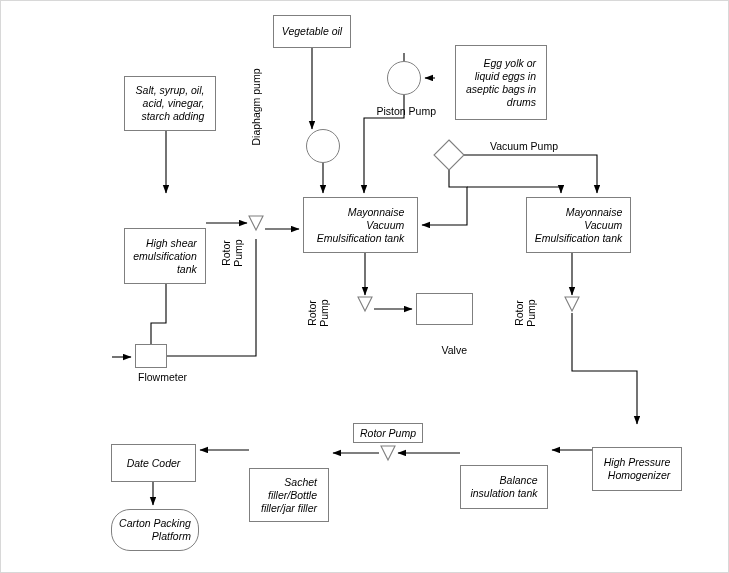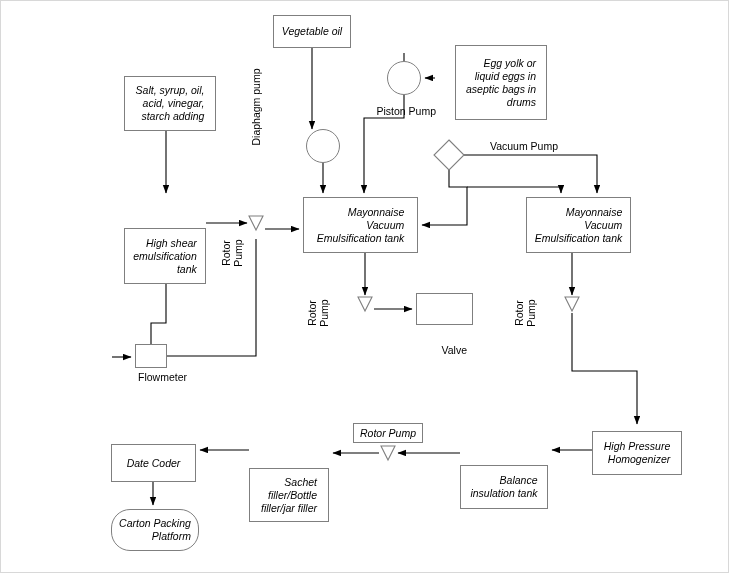--- a/index.html
+++ b/index.html
@@ -162,7 +162,7 @@
 Emulsification tank</div>
   <div class="box" style="left:415px; top:292px; width:57px; height:32px;"></div>
   <div class="box" style="left:134px; top:343px; width:32px; height:24px; font-size:7px; align-items:flex-end; justify-content:flex-end;"></div>
-  <div class="box" style="left:591px; top:430px; width:90px; height:44px;">High Pressure
+  <div class="box" style="left:591px; top:446px; width:90px; height:44px;">High Pressure
 Homogenizer</div>
   <div class="box" style="left:459px; top:427px; width:88px; height:44px;margin-top:37px;">Balance
 insulation tank</div>

